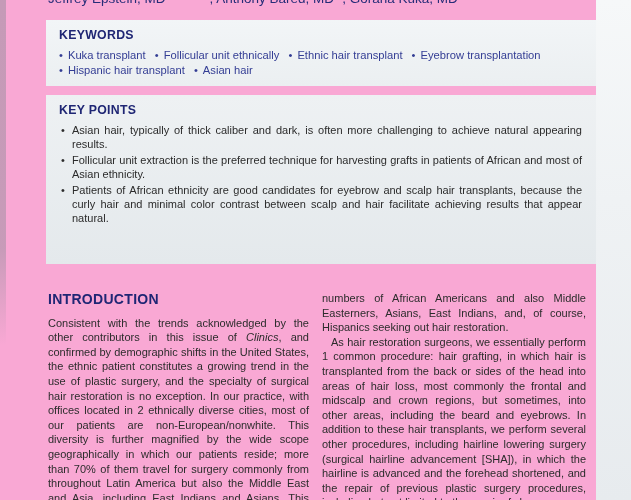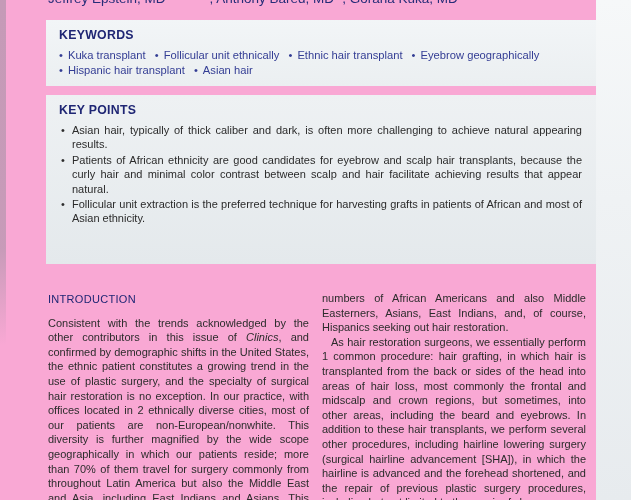--- a/index.html
+++ b/index.html
@@ -118,7 +118,7 @@
       <span class="kw-item"><span class="kw-bullet">•</span><span>Kuka transplant</span></span>
       <span class="kw-item"><span class="kw-bullet">•</span><span>Follicular unit ethnically</span></span>
       <span class="kw-item"><span class="kw-bullet">•</span><span>Ethnic hair transplant</span></span>
-      <span class="kw-item"><span class="kw-bullet">•</span><span>Eyebrow geographically</span></span>
+      <span class="kw-item"><span class="kw-bullet">•</span><span>Eyebrow transplantation</span></span>
       <span class="kw-item"><span class="kw-bullet">•</span><span>Hispanic hair transplant</span></span>
       <span class="kw-item"><span class="kw-bullet">•</span><span>Asian hair</span></span>
     </div>

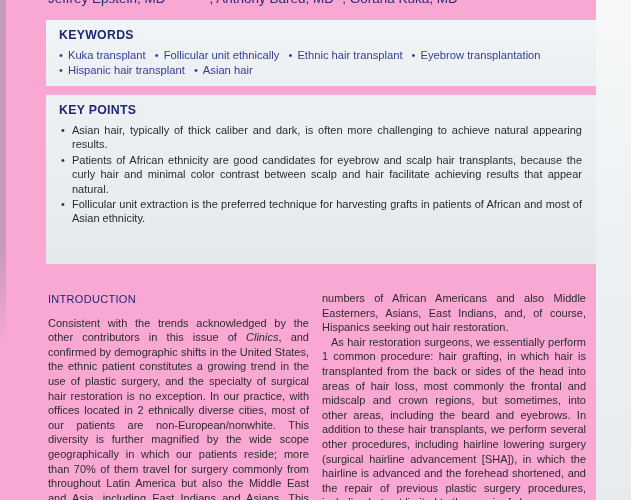--- a/index.html
+++ b/index.html
@@ -128,8 +128,8 @@
     <h2 class="box-heading">KEY POINTS</h2>
     <ul class="kp-list">
       <li>Asian hair, typically of thick caliber and dark, is often more challenging to achieve natural appearing results.</li>
+      <li>Follicular unit extraction is the preferred technique for harvesting grafts in patients of African and most of Asian ethnicity.</li>
       <li>Patients of African ethnicity are good candidates for eyebrow and scalp hair transplants, because the curly hair and minimal color contrast between scalp and hair facilitate achieving results that appear natural.</li>
-      <li>Follicular unit extraction is the preferred technique for harvesting grafts in patients of African and most of Asian ethnicity.</li>
     </ul>
   </section>
 

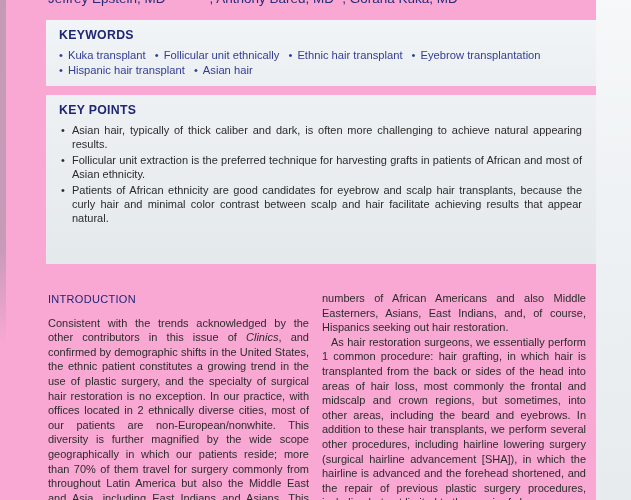--- a/index.html
+++ b/index.html
@@ -91,7 +91,7 @@
   .col-right { left: 322px; top: 291px; width: 264px; }
   .section-heading {
     margin: 0 0 9px 0;
-    font-size: 11px; font-weight: normal;
+    font-size: 14px; font-weight: bold;
     letter-spacing: 0.3px;
     color: #1f2674;
     text-align: left;

